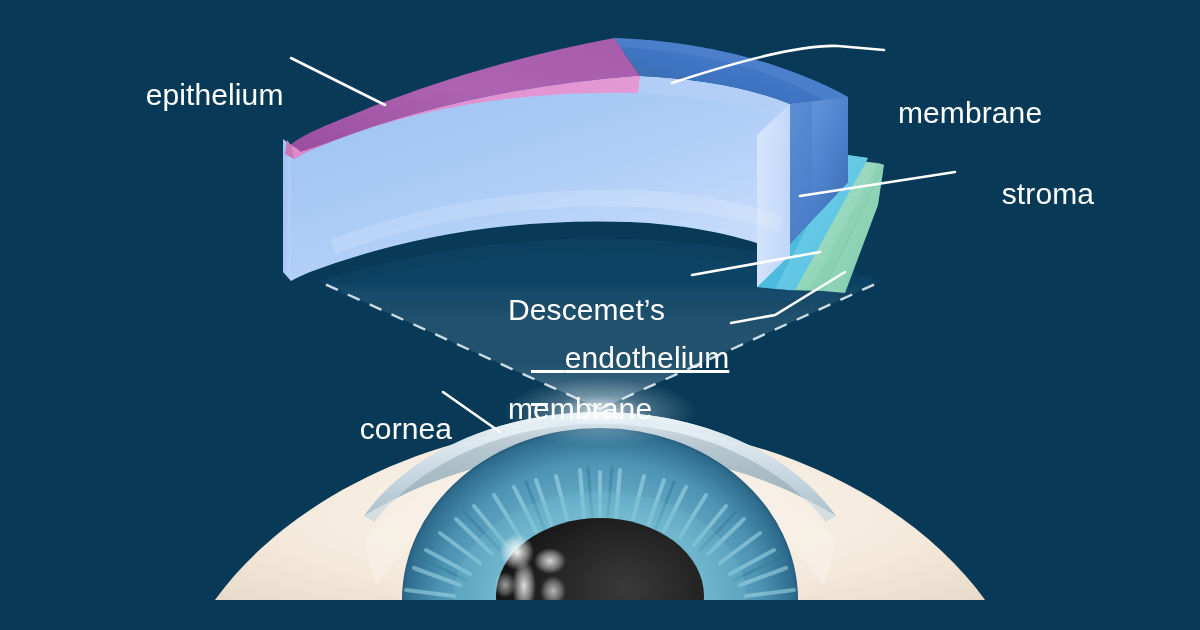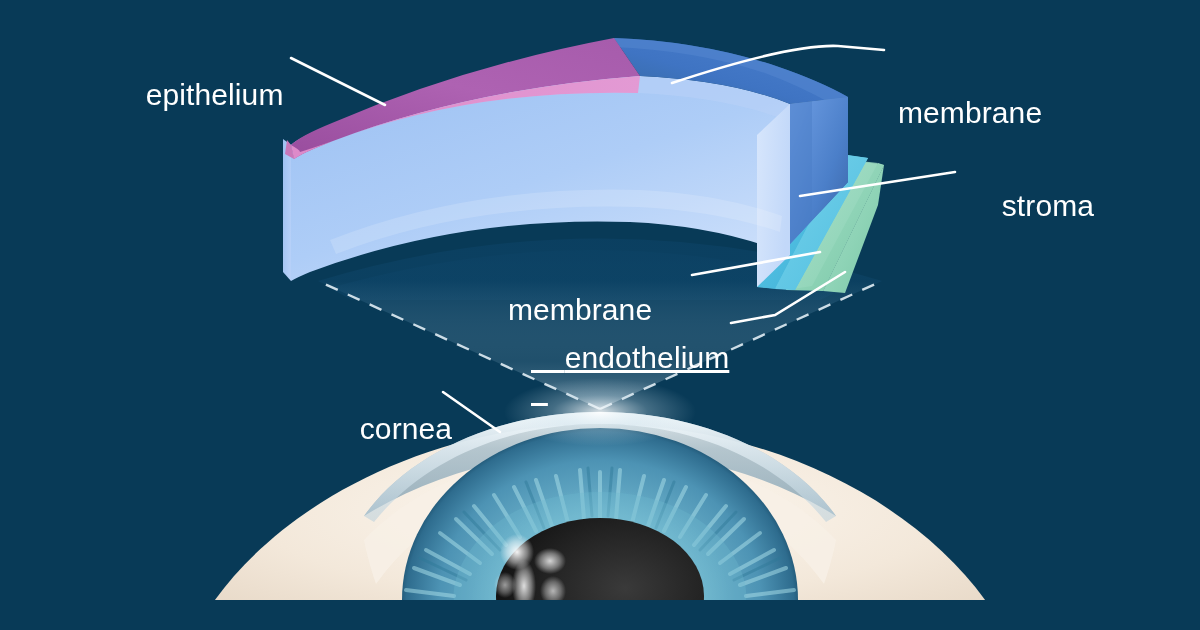--- a/index.html
+++ b/index.html
@@ -39,7 +39,7 @@
   .lbl.l { text-align: left; }
   #lbl-epithelium { left: 112px; top: 45px; }
   #lbl-bowmans    { left: 898px; top: 30px; }
-  #lbl-stroma     { left: 968px; top: 156px; }
+  #lbl-stroma     { left: 968px; top: 144px; }
   #lbl-descemets  { left: 508px; top: 227px; }
   #lbl-endothelium{ left: 531px; top: 308px; text-decoration: underline; }
   #lbl-cornea     { left: 326px; top: 379px; }

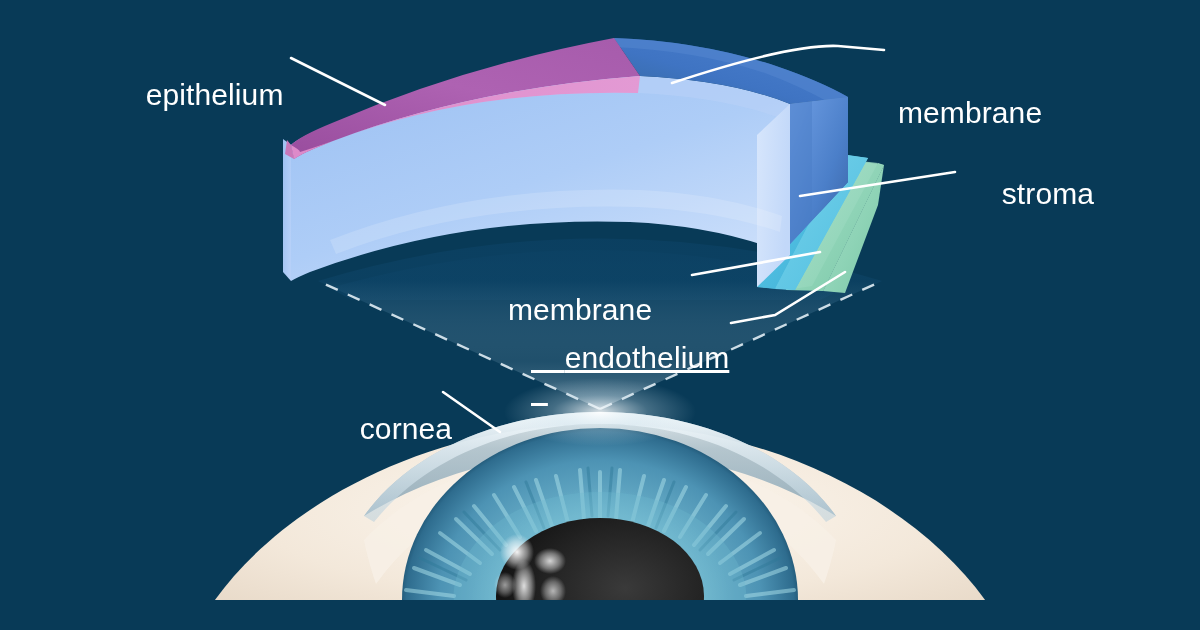--- a/index.html
+++ b/index.html
@@ -425,6 +425,7 @@
   </div>
 
   <div class="lbl l" id="lbl-descemets">
+    <div>Descemet’s</div>
     <div>membrane</div>
   </div>
 

